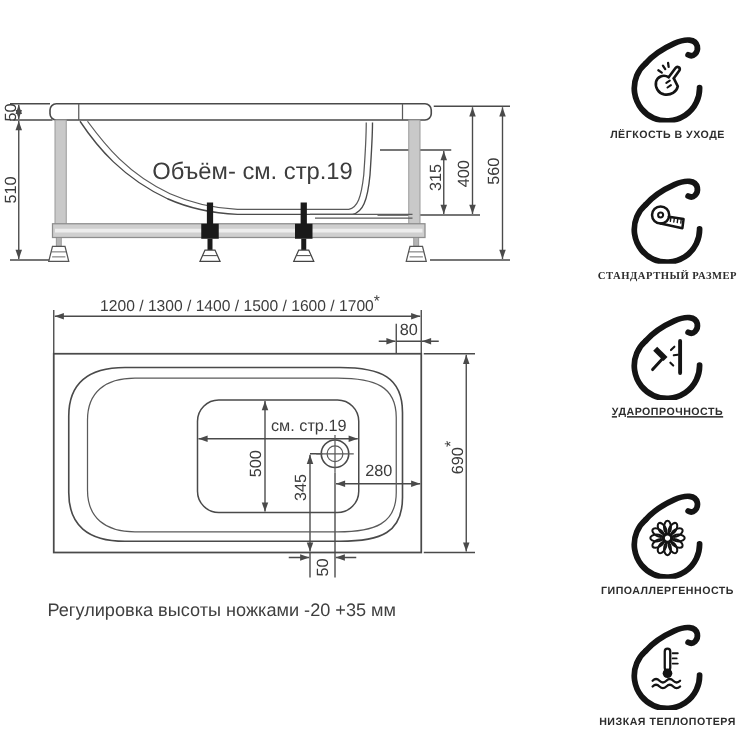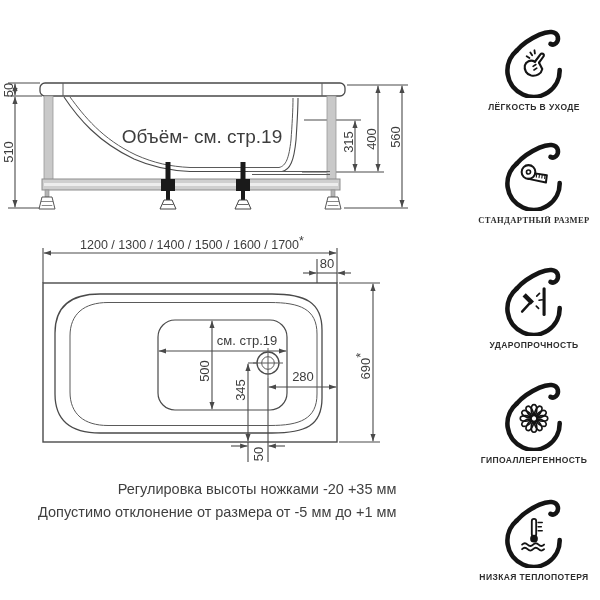--- a/index.html
+++ b/index.html
@@ -24,7 +24,7 @@
   .feature .icon-wrap { display:block; height:78px; }
   .feature .f-label { display:block; margin-top:4px; font-size:8.5px; font-weight:600;
                       letter-spacing:0.4px; color:#2d2d2d; white-space:nowrap; }
-  .f1 { top:20px; } .f2 { top:133px;font-family:Liberation Serif, serif; } .f3 { top:258px; } .f4 { top:373px; } .f5 { top:490px; }
+  .f1 { top:20px; } .f2 { top:133px;font-family:Liberation Serif, serif; } .f3 { top:242px;text-decoration:underline; } .f4 { top:373px; } .f5 { top:490px; }
 
   .drawline { stroke:#4a4a4a; fill:none; }
   .dim { stroke:#4a4a4a; stroke-width:1.1; fill:none; }

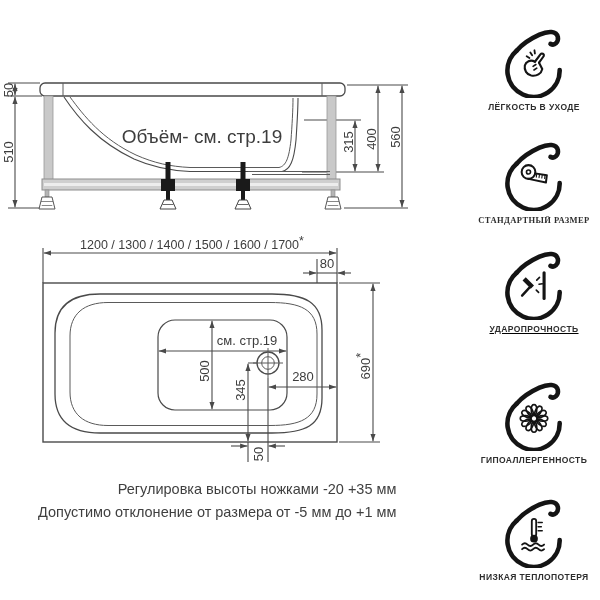--- a/index.html
+++ b/index.html
@@ -24,7 +24,7 @@
   .feature .icon-wrap { display:block; height:78px; }
   .feature .f-label { display:block; margin-top:4px; font-size:8.5px; font-weight:600;
                       letter-spacing:0.4px; color:#2d2d2d; white-space:nowrap; }
-  .f1 { top:20px; } .f2 { top:133px;font-family:Liberation Serif, serif; } .f3 { top:242px;text-decoration:underline; } .f4 { top:373px; } .f5 { top:490px; }
+  .f1 { top:20px; } .f2 { top:133px;font-family:Liberation Serif, serif; } .f3 { top:242px;text-decoration:underline; } .f4 { top:385px; } .f5 { top:490px; }
 
   .drawline { stroke:#4a4a4a; fill:none; }
   .dim { stroke:#4a4a4a; stroke-width:1.1; fill:none; }

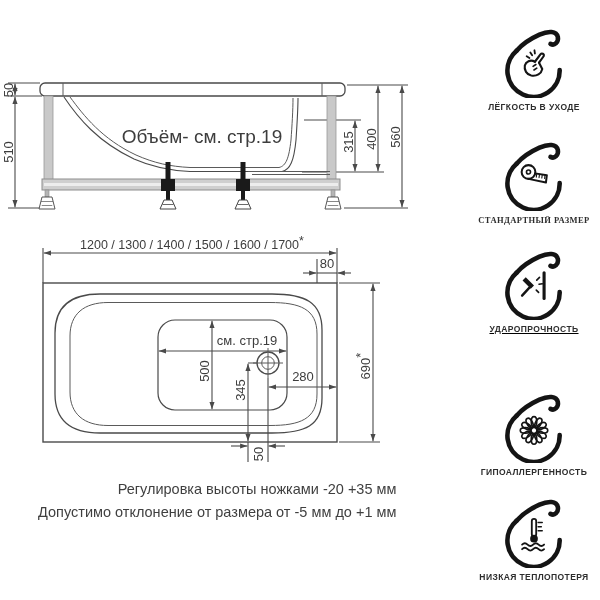--- a/index.html
+++ b/index.html
@@ -158,7 +158,6 @@
 
   <div class="footnotes">
     <div>Регулировка высоты ножками -20 +35 мм</div>
-    <div>Допустимо отклонение от размера от -5 мм до +1 мм</div>
   </div>
 
   <div class="features-col">

